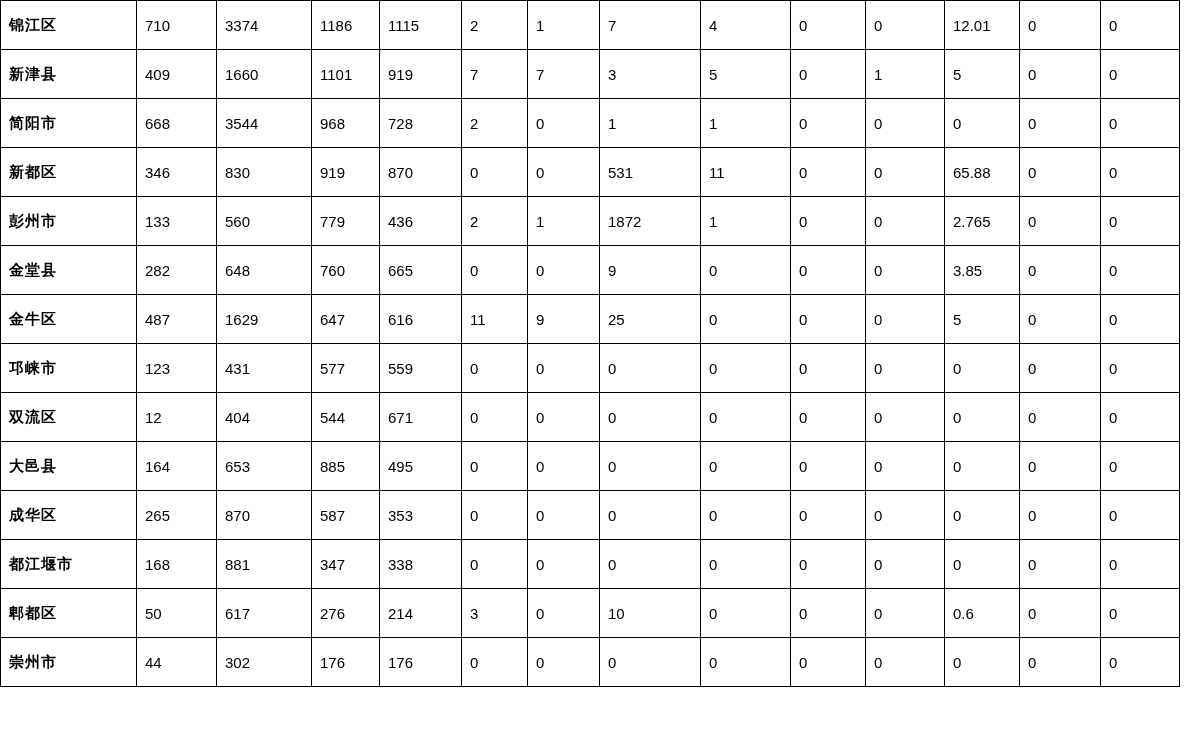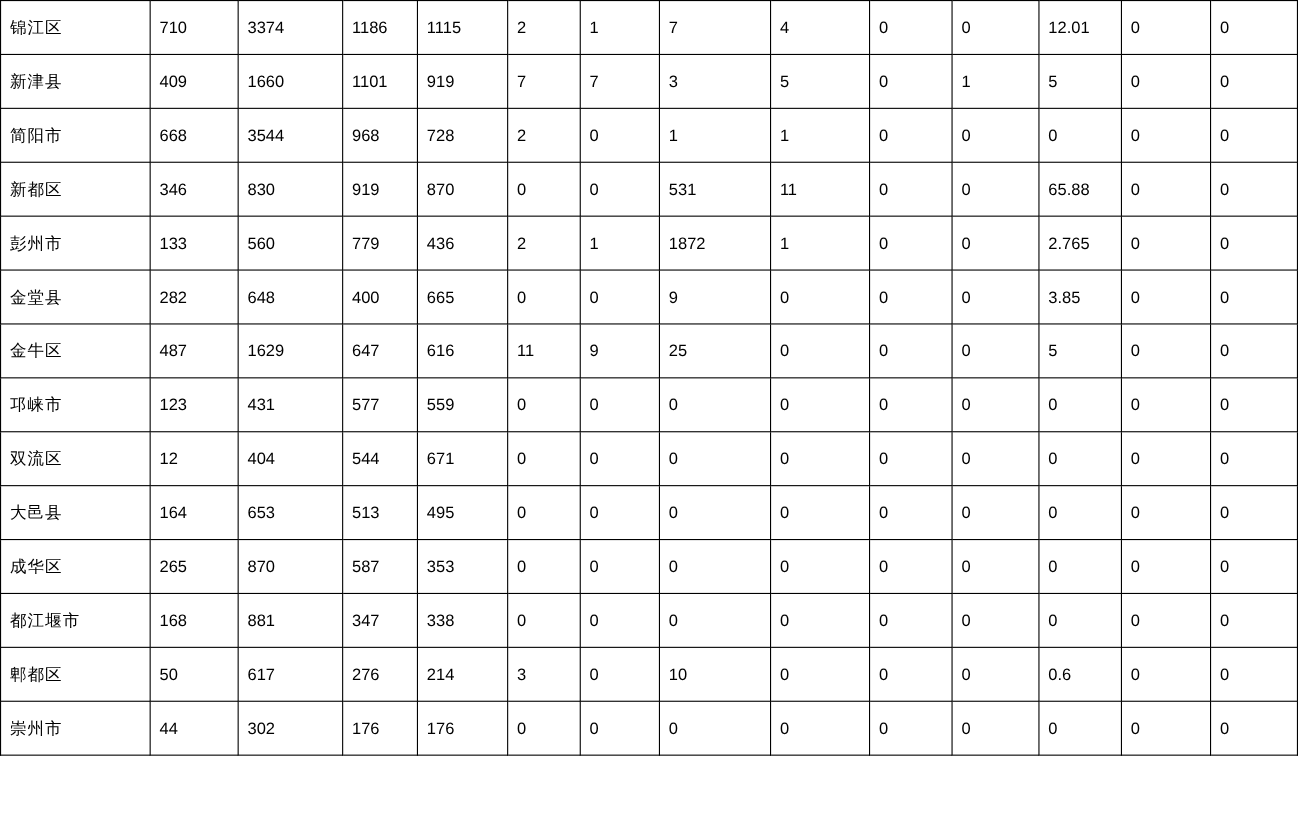--- a/index.html
+++ b/index.html
@@ -35,7 +35,7 @@
   }
   td.region-cell {
     font-size: 16px;
-    font-weight: normal;
+    font-weight: bold;
     padding-left: 14px;
     letter-spacing: 1px;
   }

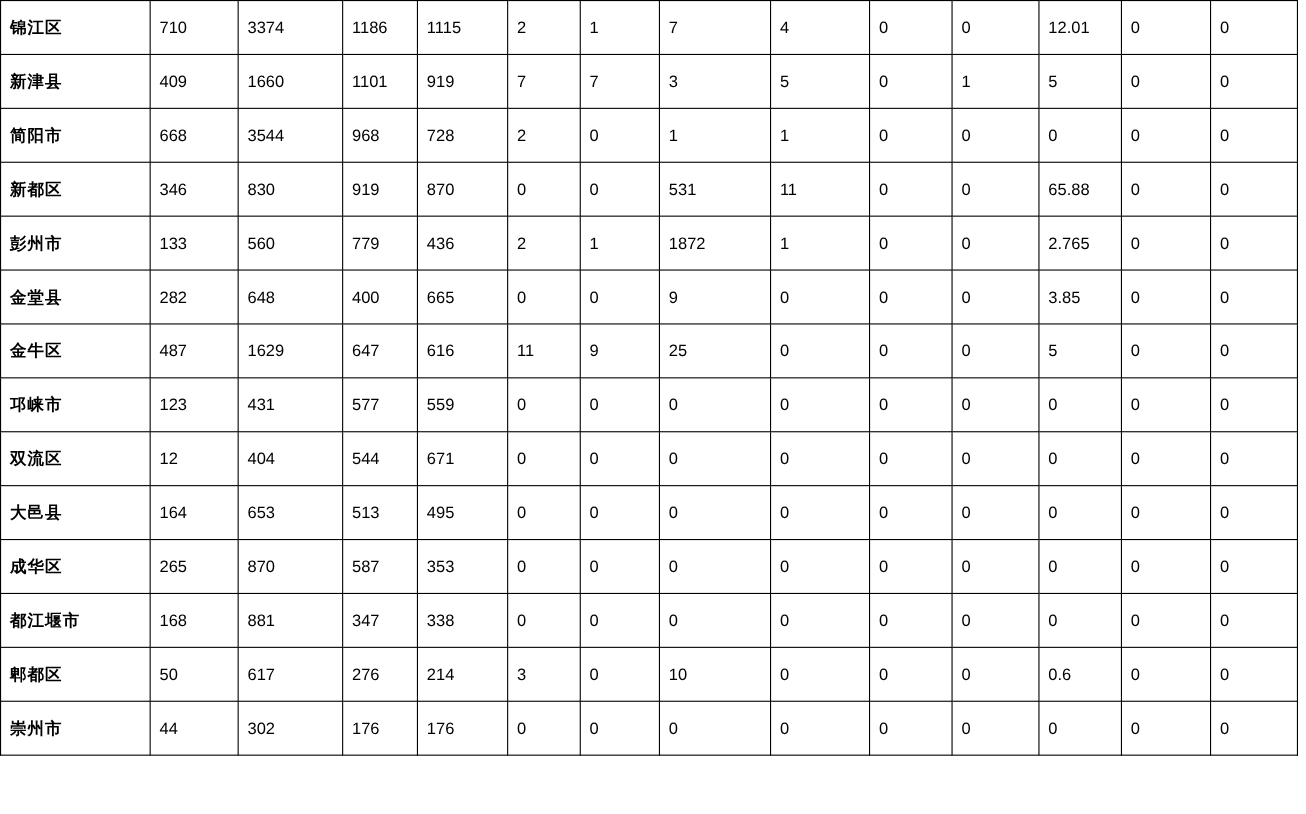--- a/index.html
+++ b/index.html
@@ -161,7 +161,7 @@
           <td class="region-cell">金堂县</td>
           <td>282</td>
           <td>648</td>
-          <td>400</td>
+          <td>760</td>
           <td>665</td>
           <td>0</td>
           <td>0</td>

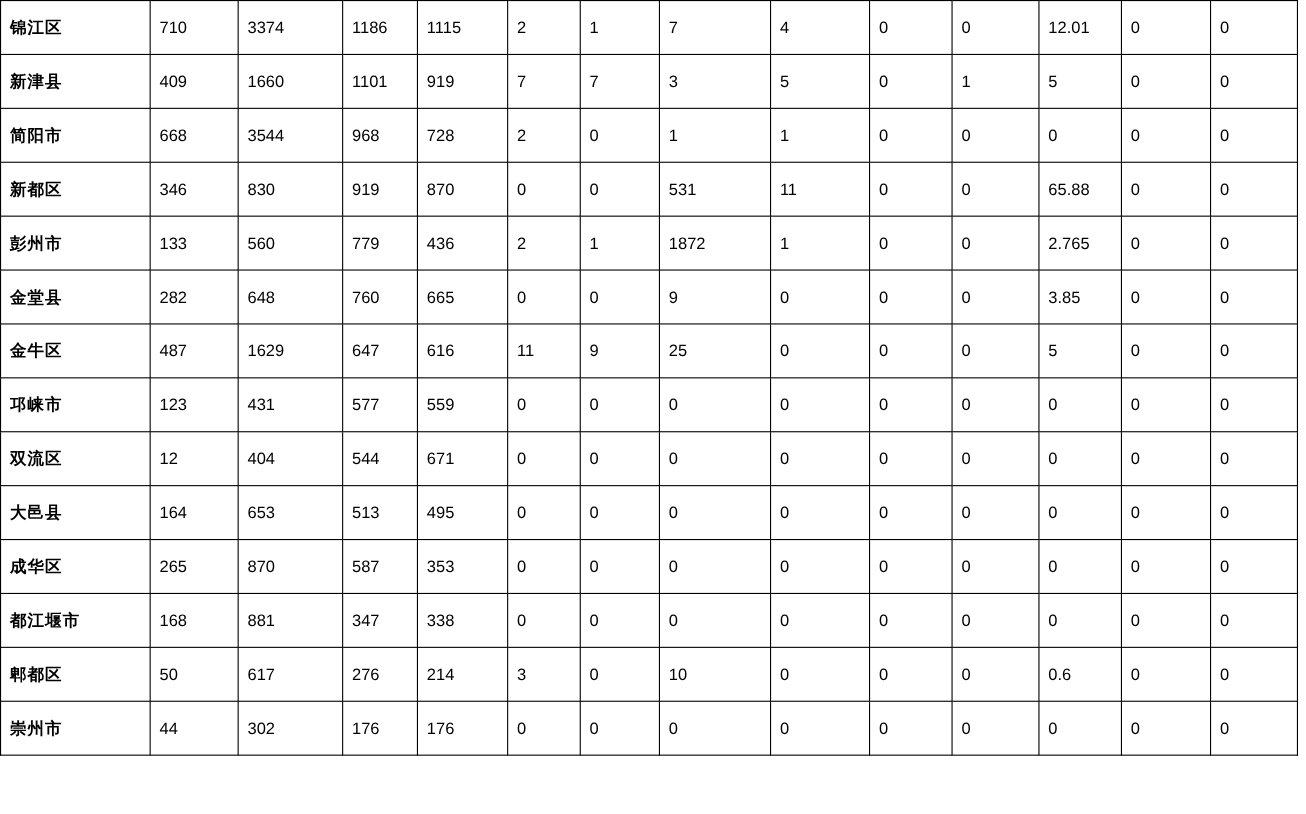--- a/index.html
+++ b/index.html
@@ -225,7 +225,7 @@
           <td class="region-cell">大邑县</td>
           <td>164</td>
           <td>653</td>
-          <td>513</td>
+          <td>885</td>
           <td>495</td>
           <td>0</td>
           <td>0</td>

